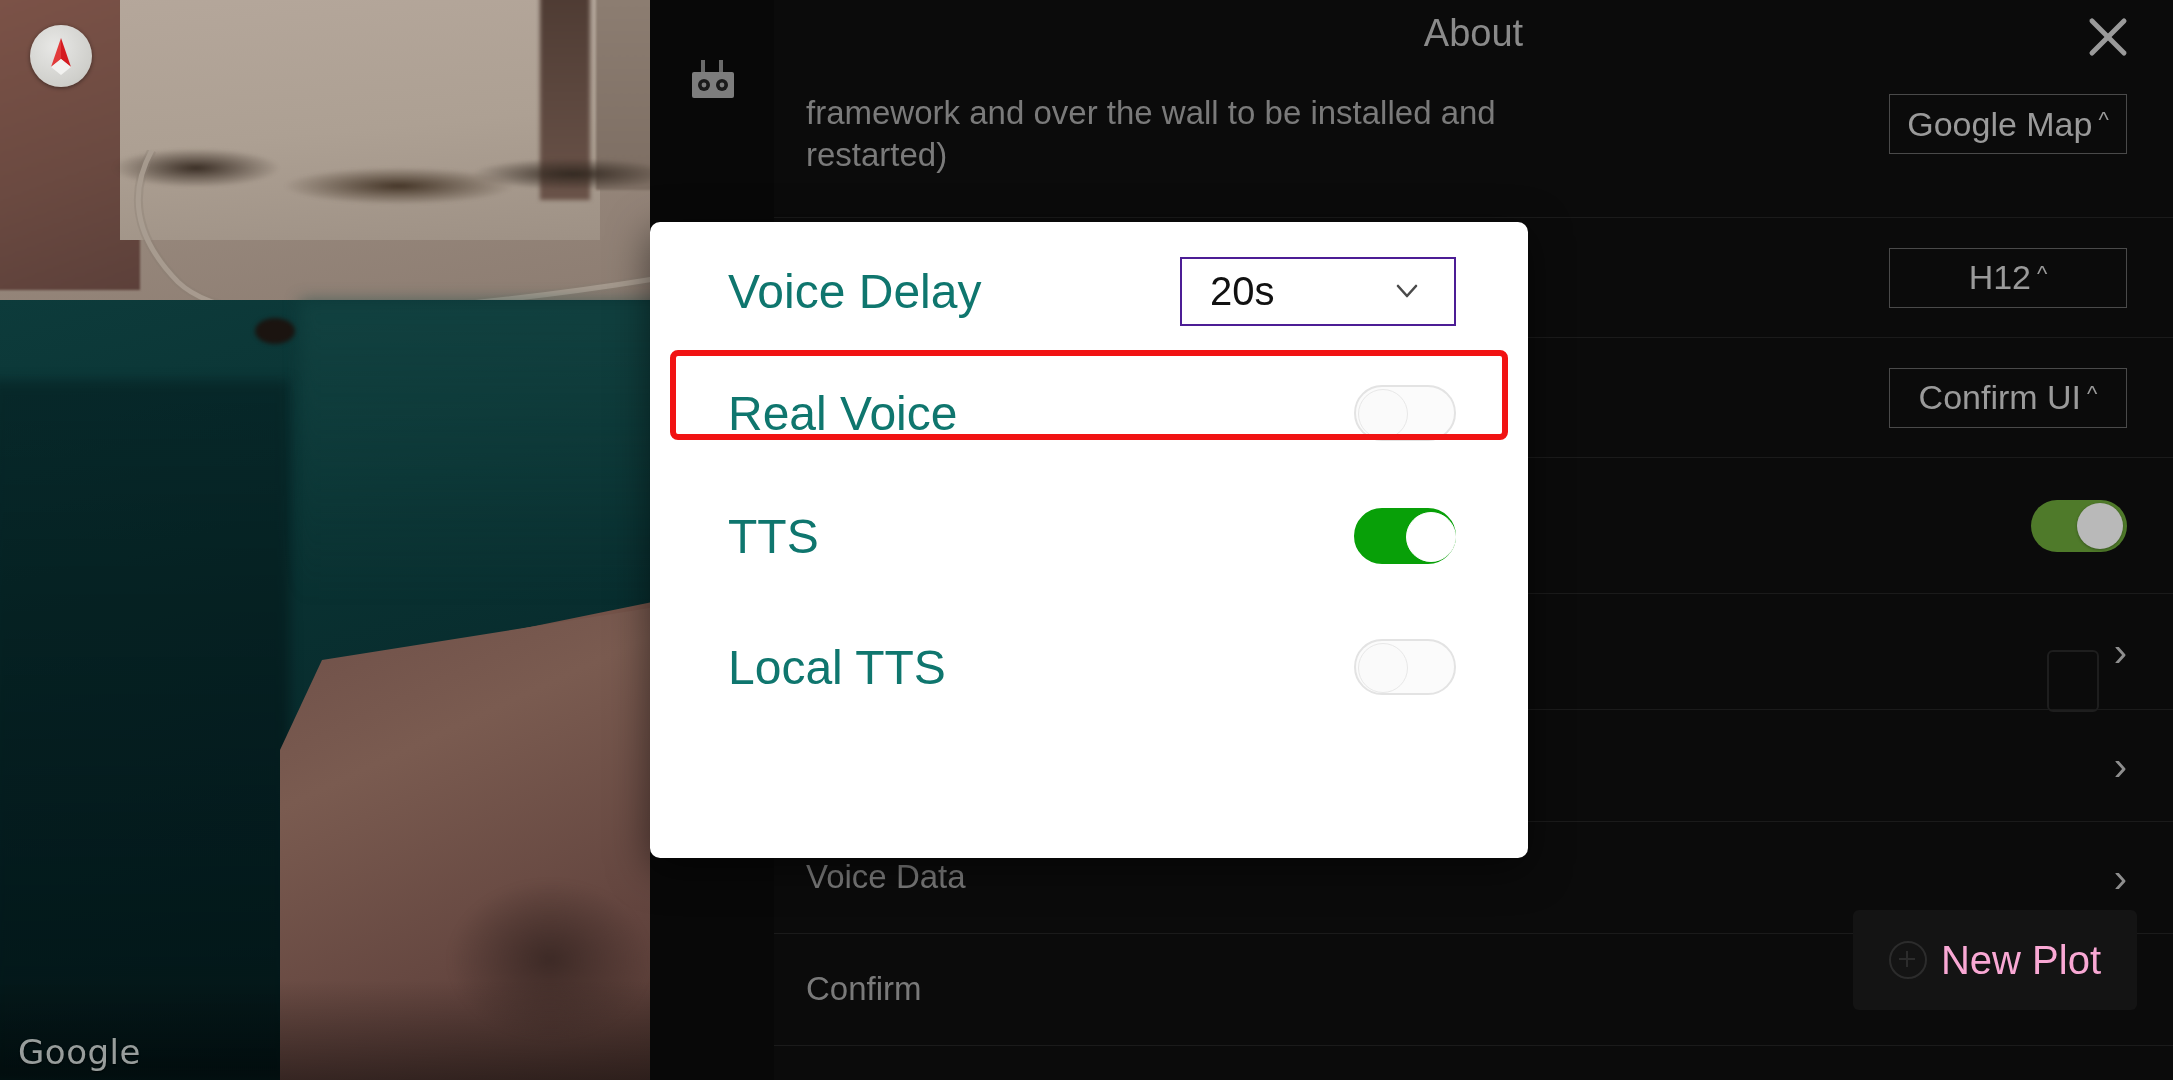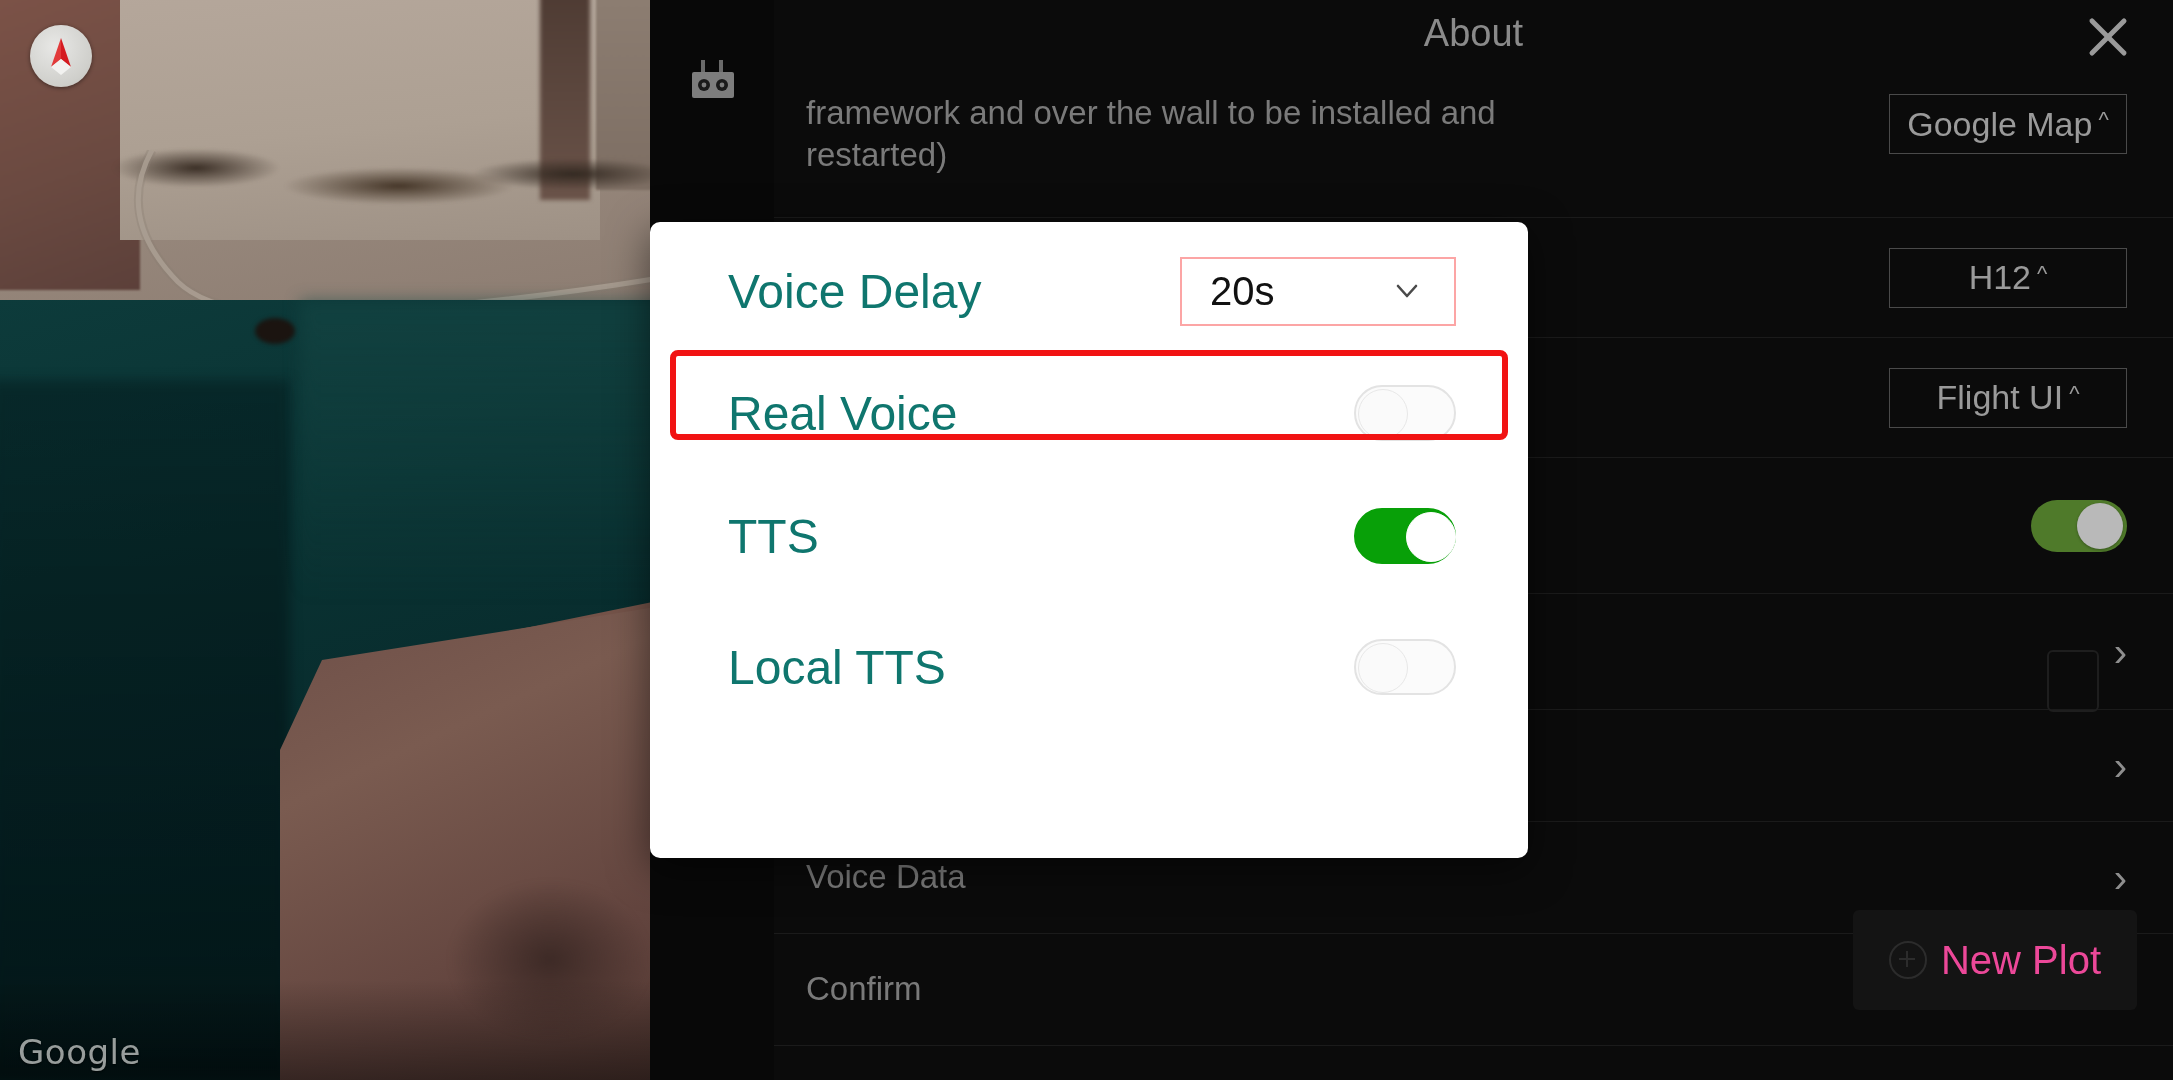--- a/index.html
+++ b/index.html
@@ -181,7 +181,7 @@
   }
   .drow .dlabel{font-size:48px;color:#0f766e;flex:1;}
   .sel{
-    width:276px;height:69px;border:2px solid #fca5a5;background:#fff;
+    width:276px;height:69px;border:2px solid #4c1d95;background:#fff;
     display:flex;align-items:center;justify-content:space-between;
     padding:0 34px 0 28px;box-sizing:border-box;
   }

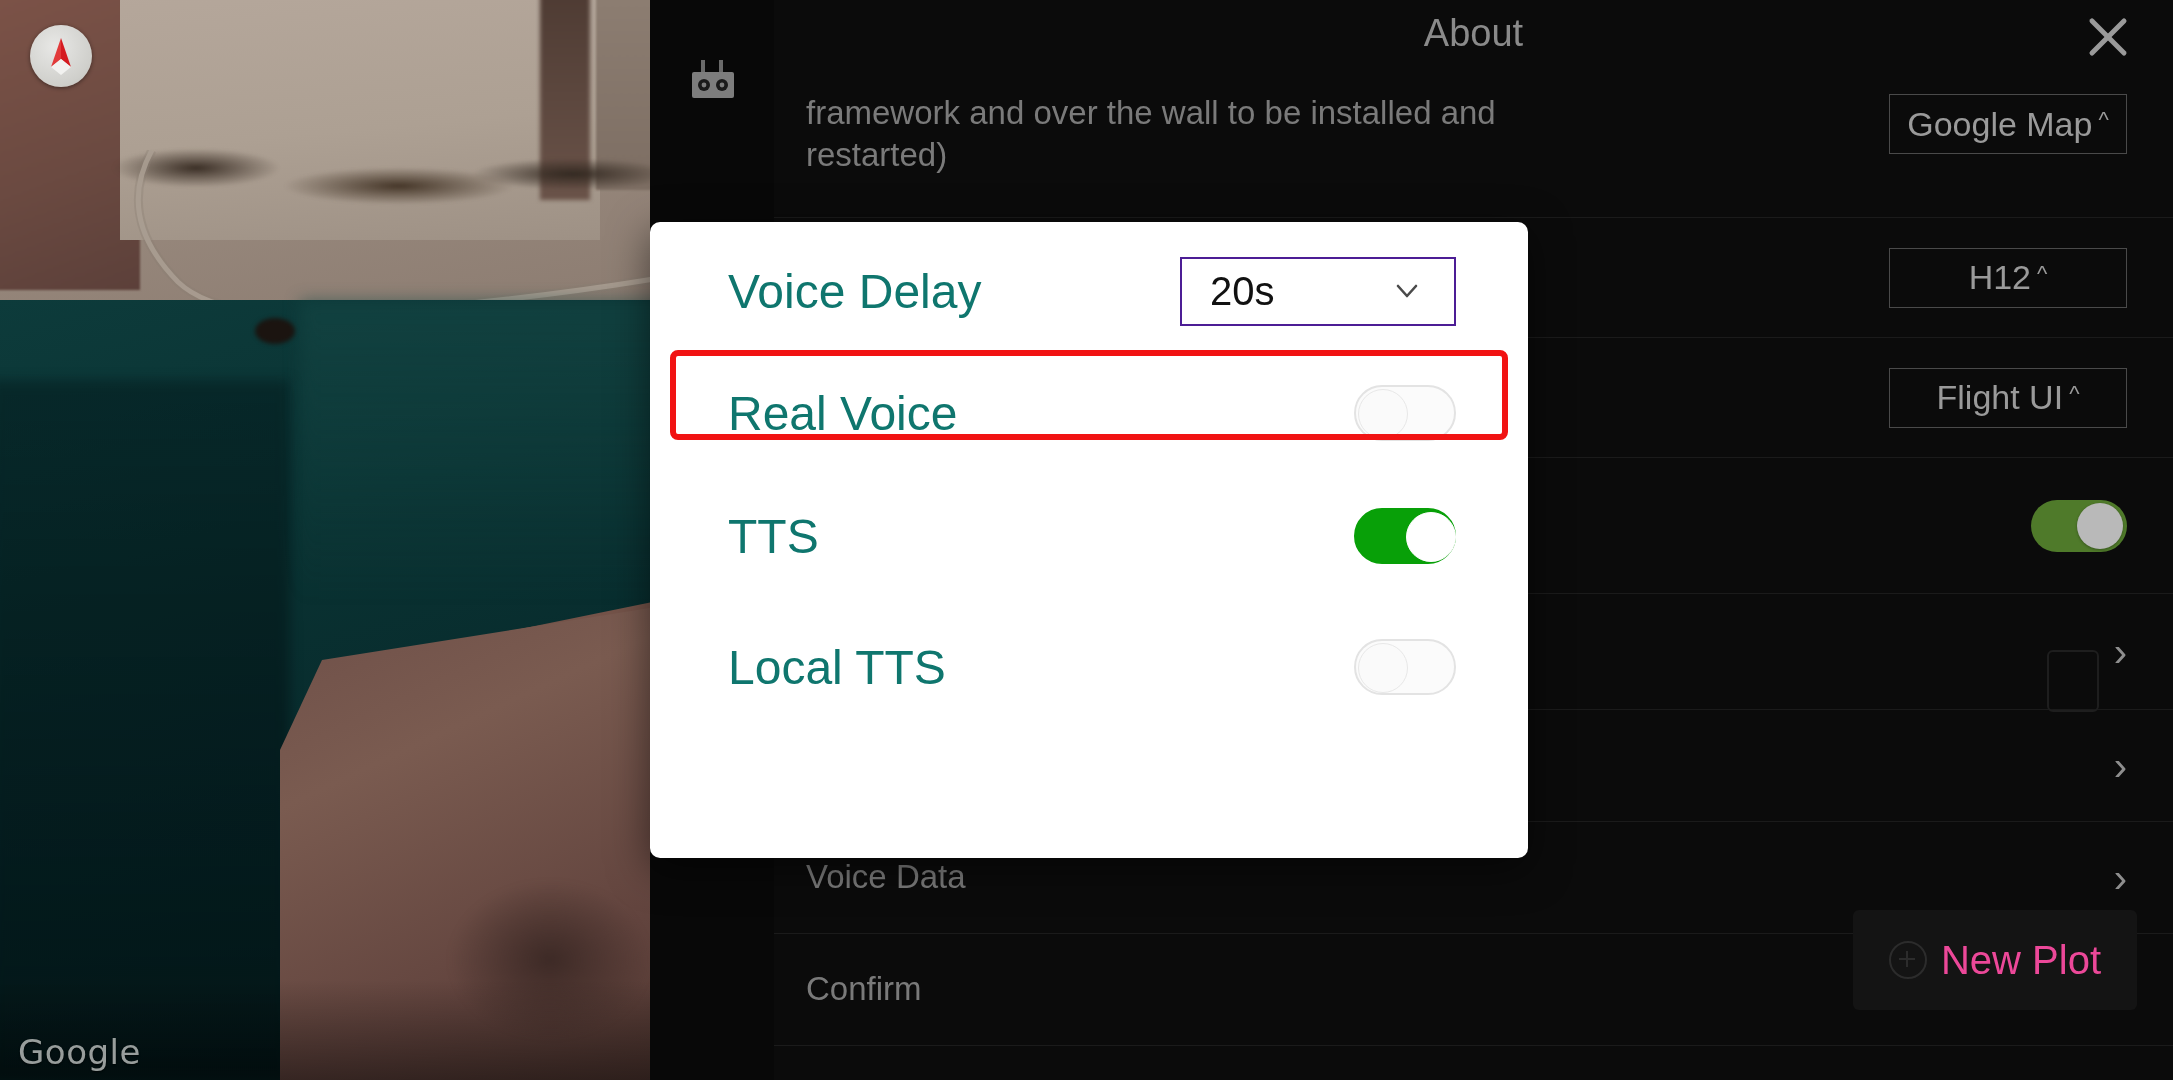--- a/index.html
+++ b/index.html
@@ -300,7 +300,7 @@
     <div class="prow" id="row-commonui">
       <div class="ptext"></div>
       <div class="dropdown">
-        <span>Flight UI</span>
+        <span>Confirm UI</span>
         <span class="caret">^</span>
       </div>
     </div>

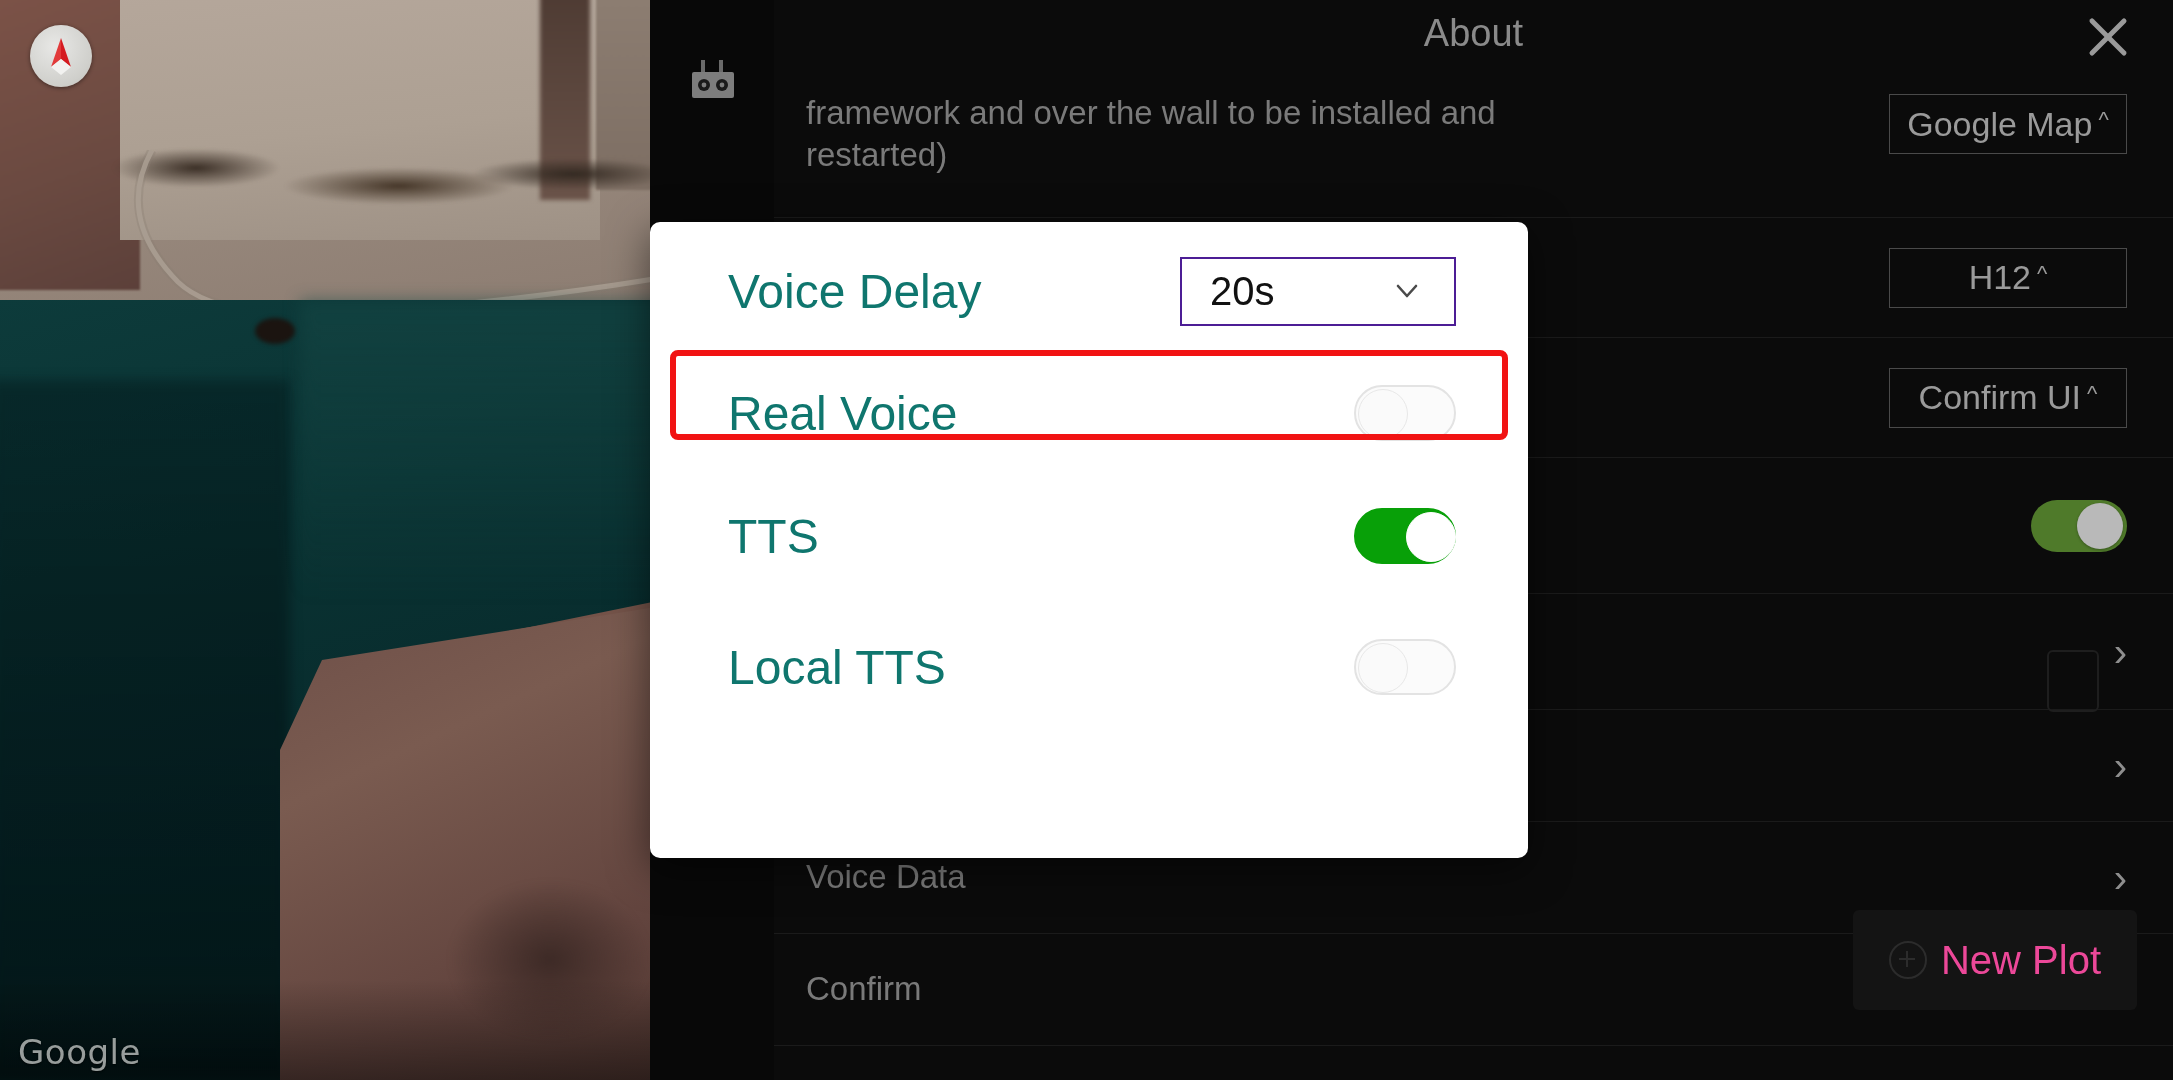--- a/index.html
+++ b/index.html
@@ -148,7 +148,7 @@
     position:absolute;right:36px;top:910px;width:284px;height:100px;
     background:#141414;border-radius:6px;
     display:flex;align-items:center;justify-content:center;gap:14px;
-    color:#ec4899;font-size:40px;
+    color:#f9a8d4;font-size:40px;
   }
   #new-plot .plus{
     width:34px;height:34px;border:2px solid #2c2c2c;border-radius:50%;

